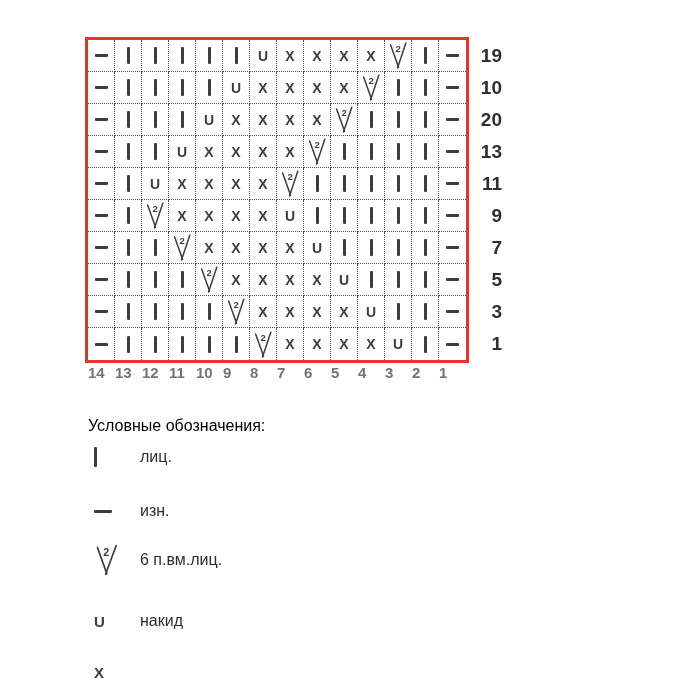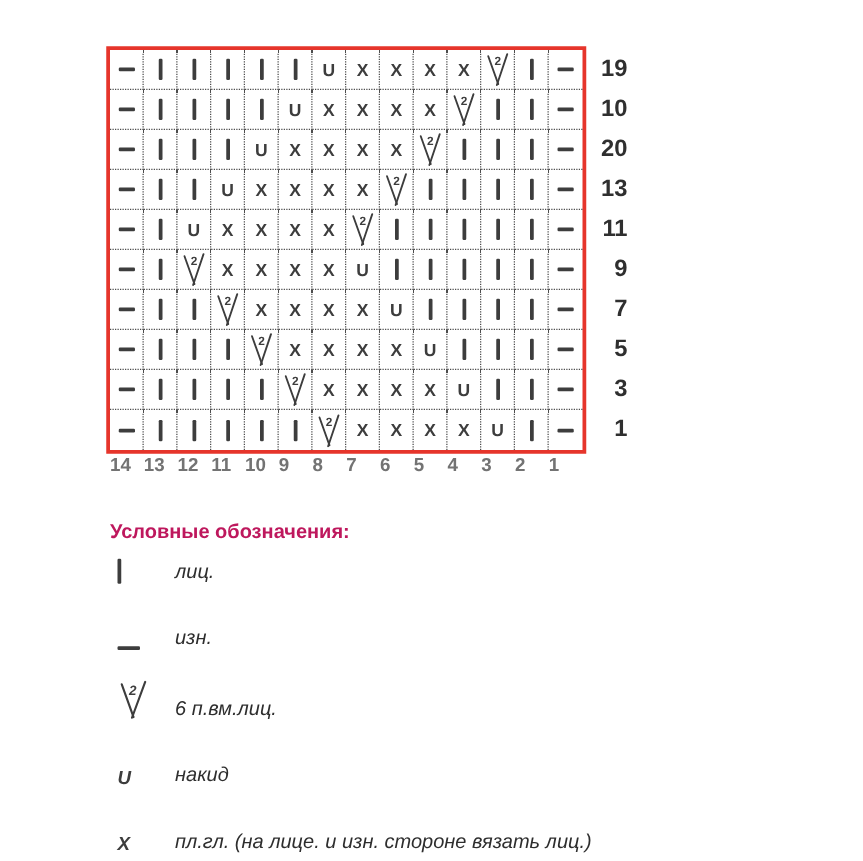--- a/index.html
+++ b/index.html
@@ -36,7 +36,7 @@
 
   
   .legend { position:absolute; left:88px; top:417px; width:560px; height:270px; }
-  .legend-title { font-size:16px; color:#be185d;font-weight:bold; }
+  .legend-title { font-size:16px; color:#000000; }
   .legend-item { position:absolute; left:0; display:flex; align-items:flex-end;font-style:italic; }
   .lg-sym { width:52px; display:flex; align-items:center; padding-left:6px; }
   .lg-label { font-size:16px; color:#2e2e2e; white-space:nowrap; }

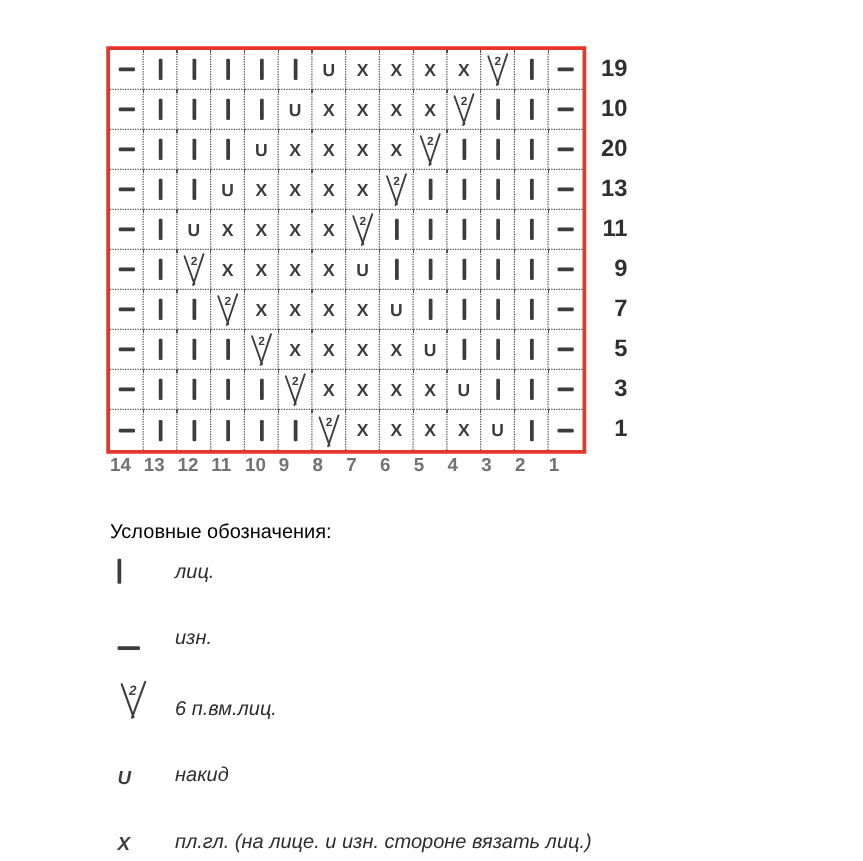--- a/index.html
+++ b/index.html
@@ -37,7 +37,7 @@
   
   .legend { position:absolute; left:88px; top:417px; width:560px; height:270px; }
   .legend-title { font-size:16px; color:#000000; }
-  .legend-item { position:absolute; left:0; display:flex; align-items:flex-end;font-style:italic; }
+  .legend-item { position:absolute; left:0; display:flex; align-items:center; }
   .lg-sym { width:52px; display:flex; align-items:center; padding-left:6px; }
   .lg-label { font-size:16px; color:#2e2e2e; white-space:nowrap; }
   .shape-k.lg { width:3px; height:20px; }

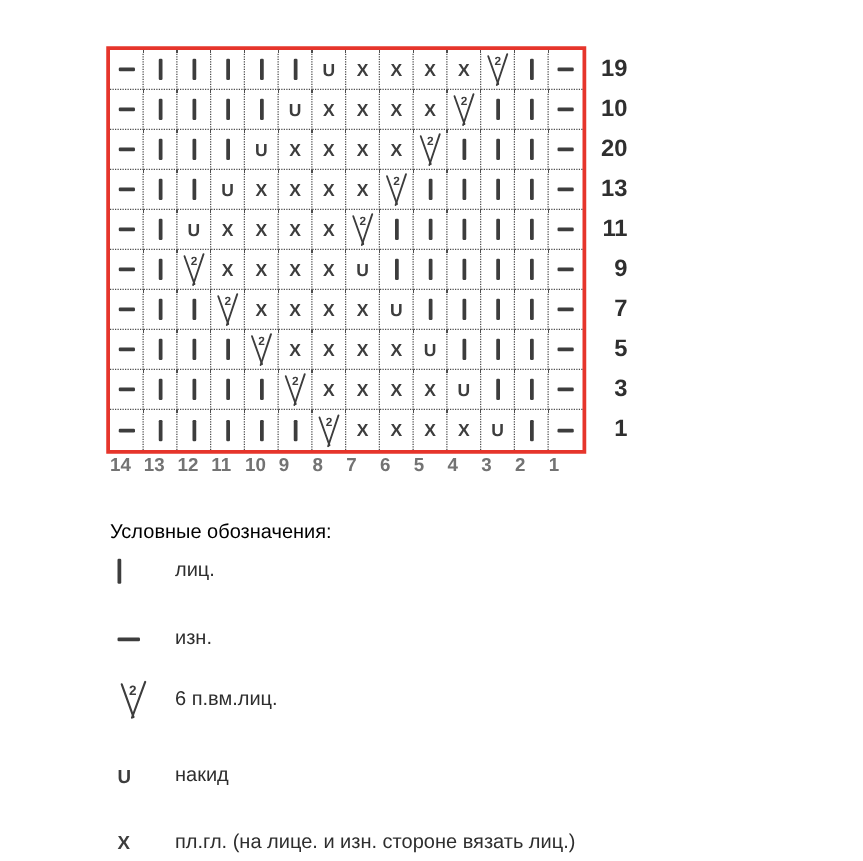--- a/index.html
+++ b/index.html
@@ -582,7 +582,6 @@
     <span class="lg-sym">
         <span class="lg-letter">X</span>
       </span>
-    <span class="lg-label">пл.гл. (на лице. и изн. стороне вязать лиц.)</span>
   </div>
 </div>
 

